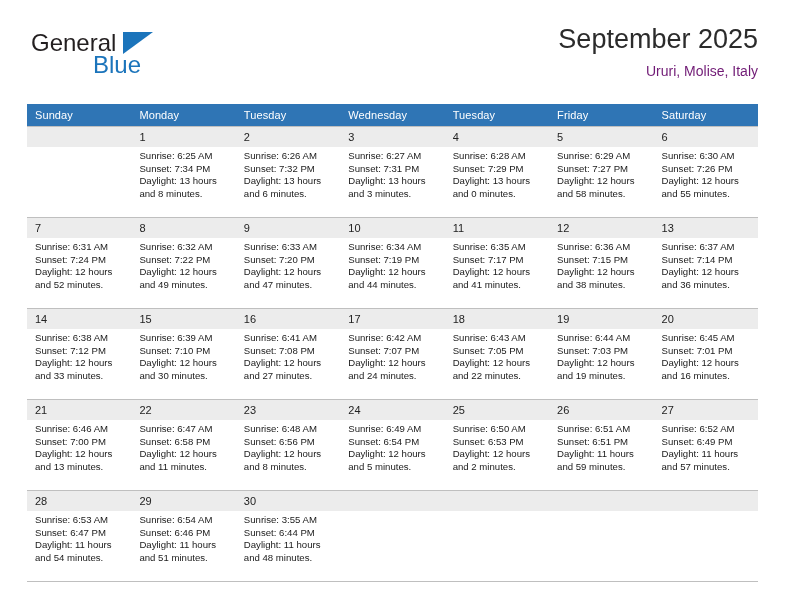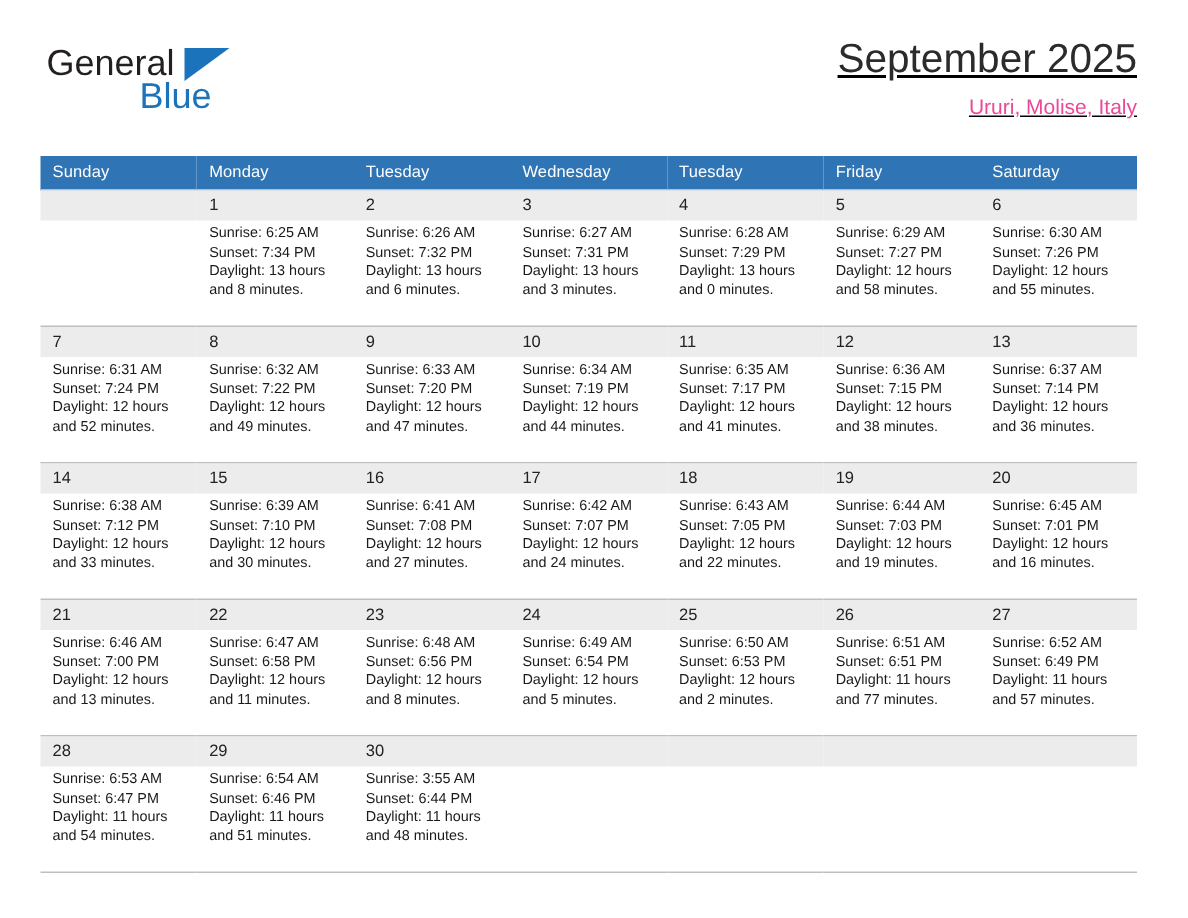--- a/index.html
+++ b/index.html
@@ -74,7 +74,6 @@
     right: 0;
     top: 0;
     text-align: right;
-    text-decoration: underline;
   }
   .month-title {
     font-size: 27px;

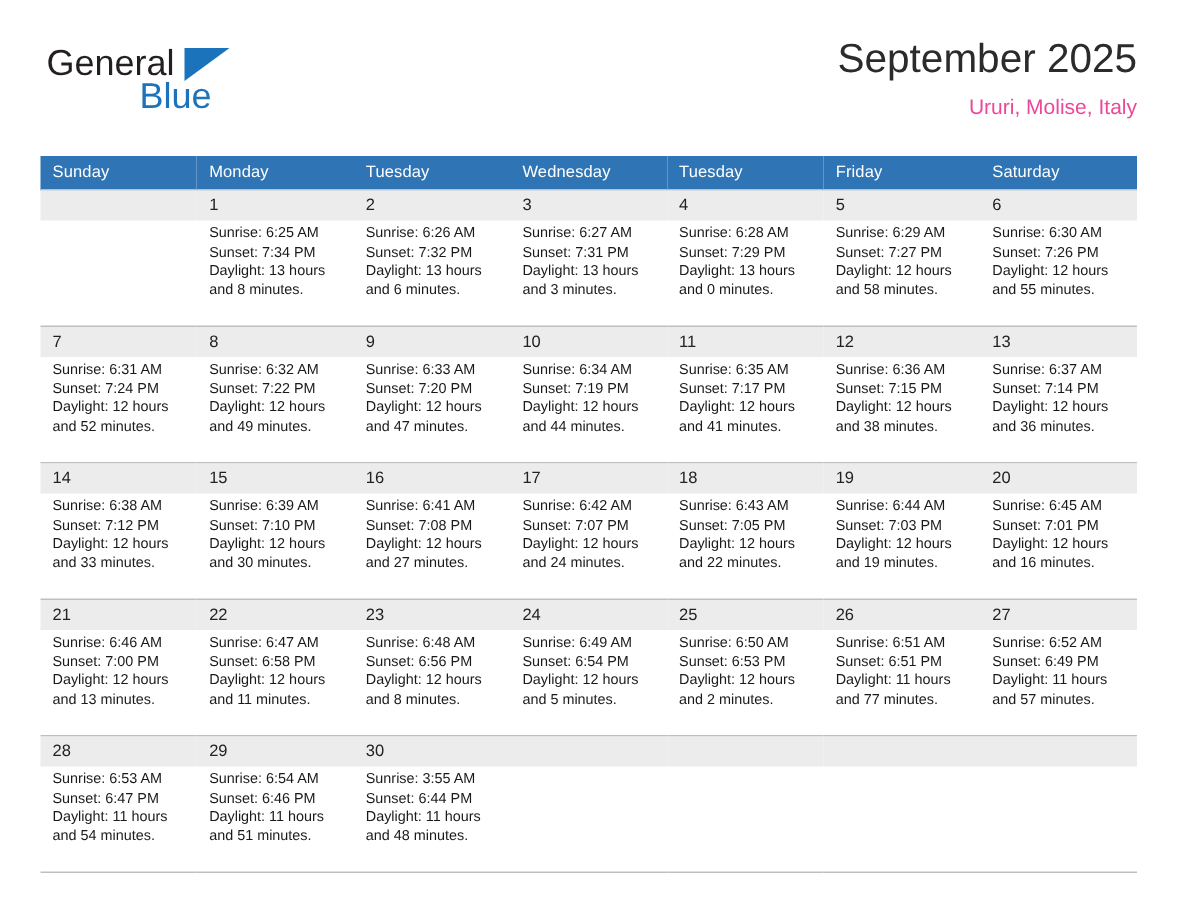--- a/index.html
+++ b/index.html
@@ -85,7 +85,7 @@
   .location {
     font-size: 14px;
     line-height: 20px;
-    color: #ec4899;
+    color: #701a75;
     margin-top: 5px;
     white-space: nowrap;
   }

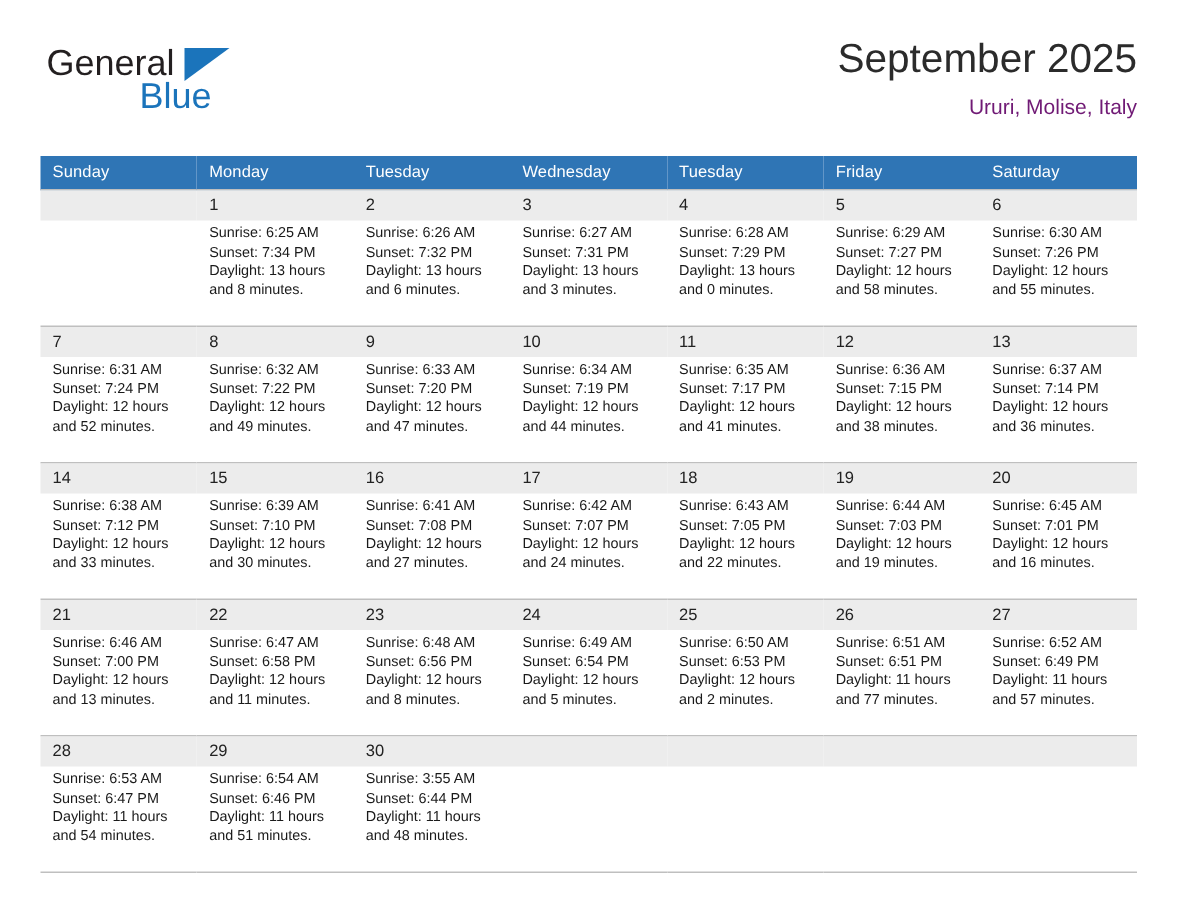--- a/index.html
+++ b/index.html
@@ -476,7 +476,7 @@
                 <div>Sunrise: 6:51 AM</div>
                 <div>Sunset: 6:51 PM</div>
                 <div>Daylight: 11 hours</div>
-                <div>and 77 minutes.</div>
+                <div>and 59 minutes.</div>
               </div>
             </div>
           </td>

